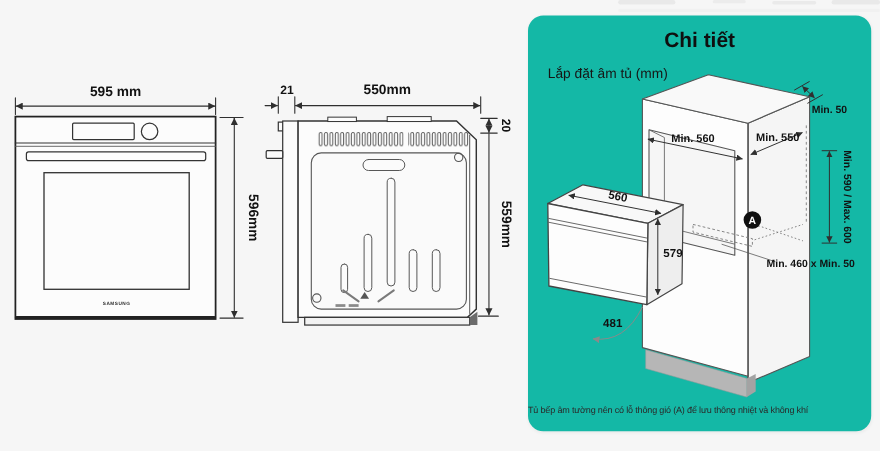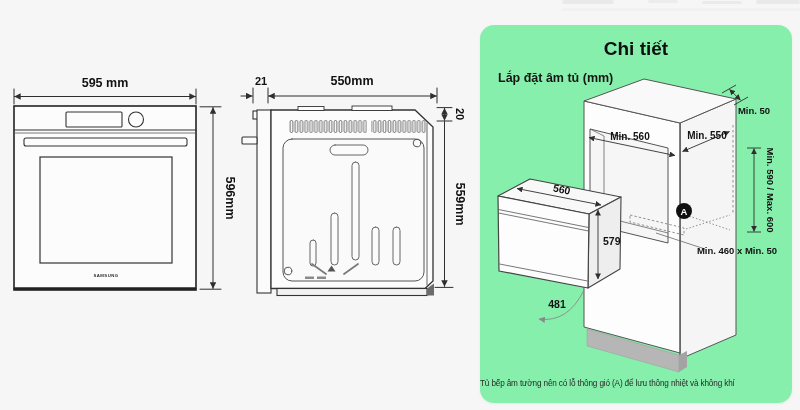--- a/index.html
+++ b/index.html
@@ -20,8 +20,8 @@
   #drawings{position:absolute;left:0;top:0;}
   .remnant{position:absolute;border-radius:2px;}
   .card{
-    position:absolute;left:480px;top:25px;width:312px;height:378px;
-    background:#86efac;border-radius:14px;
+    position:absolute;left:480px;top:14px;width:312px;height:378px;
+    background:#14b8a6;border-radius:14px;
     box-shadow:0 1px 3px rgba(0,0,0,0.05);
   }
   .card-title{

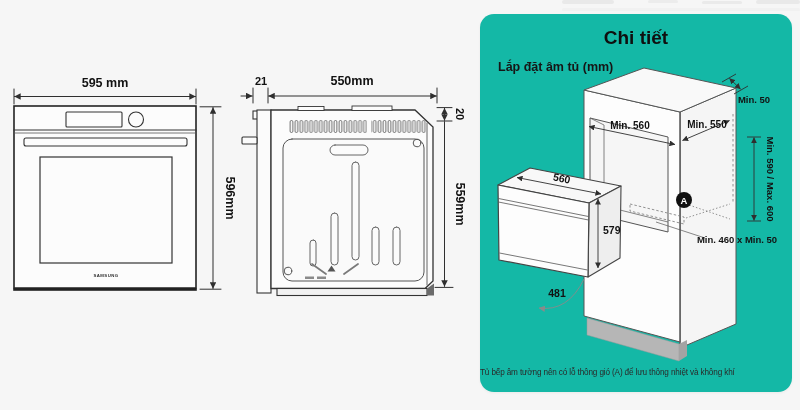--- a/index.html
+++ b/index.html
@@ -30,7 +30,7 @@
   }
   .card-subtitle{
     position:absolute;top:46px;left:18px;
-    font-size:12.5px;font-weight:700;color:#161616;
+    font-size:12.5px;font-weight:400;color:#161616;
   }
   .card-note{
     position:absolute;top:354px;left:0;width:100%;text-align:left;

